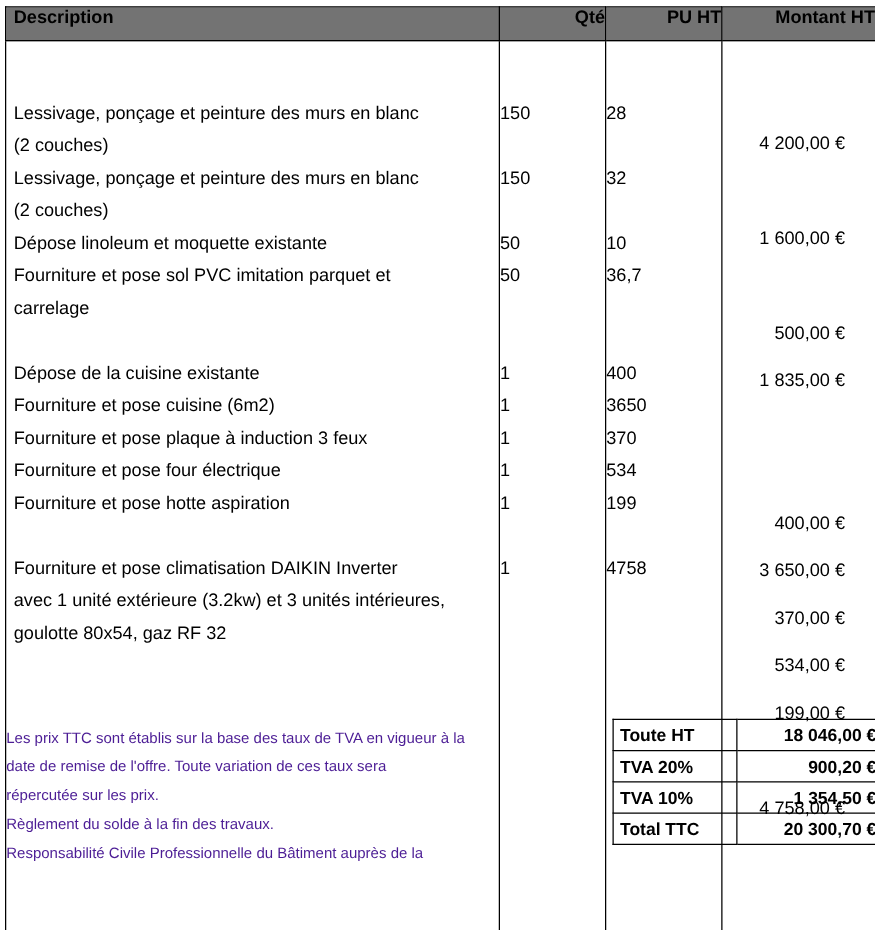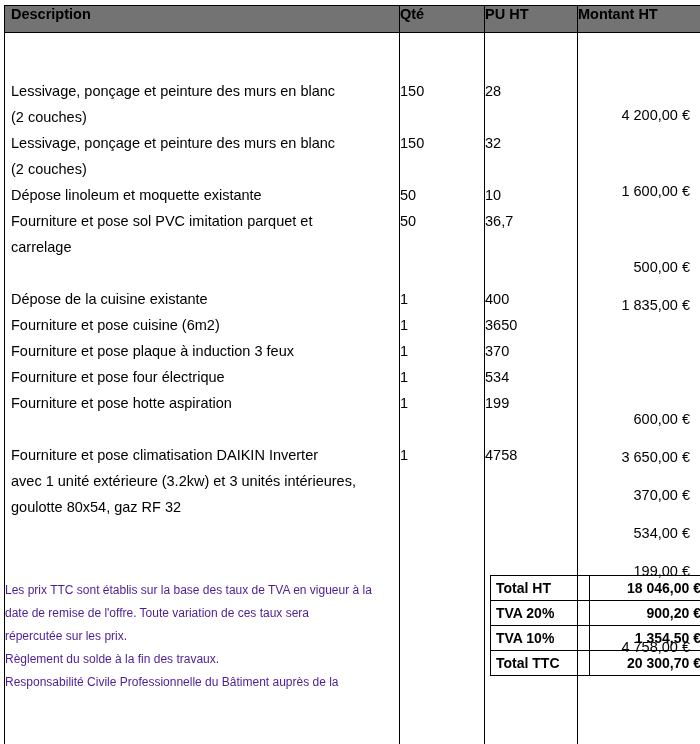--- a/index.html
+++ b/index.html
@@ -42,7 +42,7 @@
     padding-left: 6px !important;
   }
   .th-center {
-    text-align: left;
+    text-align: right;
   }
   .col-desc { width: 388px; }
   .col-qte { width: 84px; }

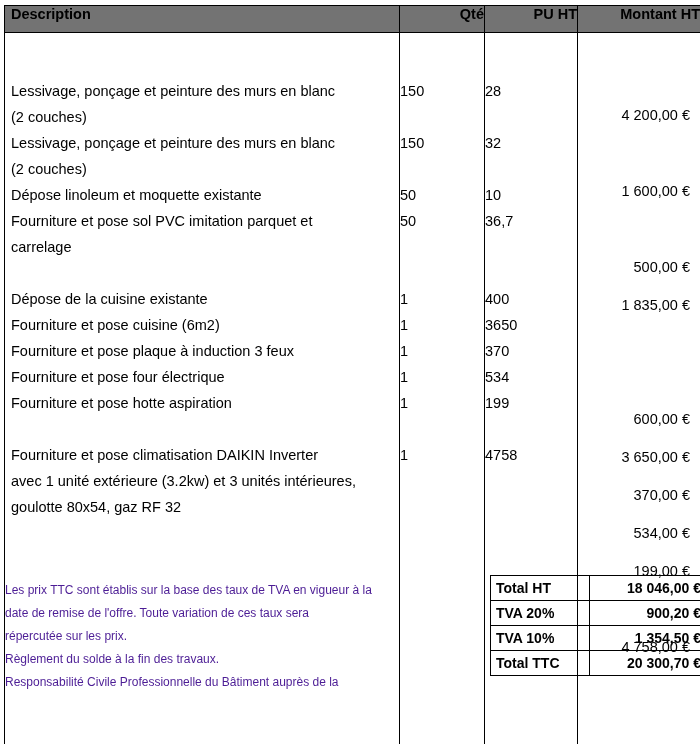--- a/index.html
+++ b/index.html
@@ -73,7 +73,7 @@
   }
   .lines-montant .line {
     text-align: right;
-    padding-right: 10px;
+    padding-right: 24px;
     margin-top: 12px;
   }
   .line.blank { }

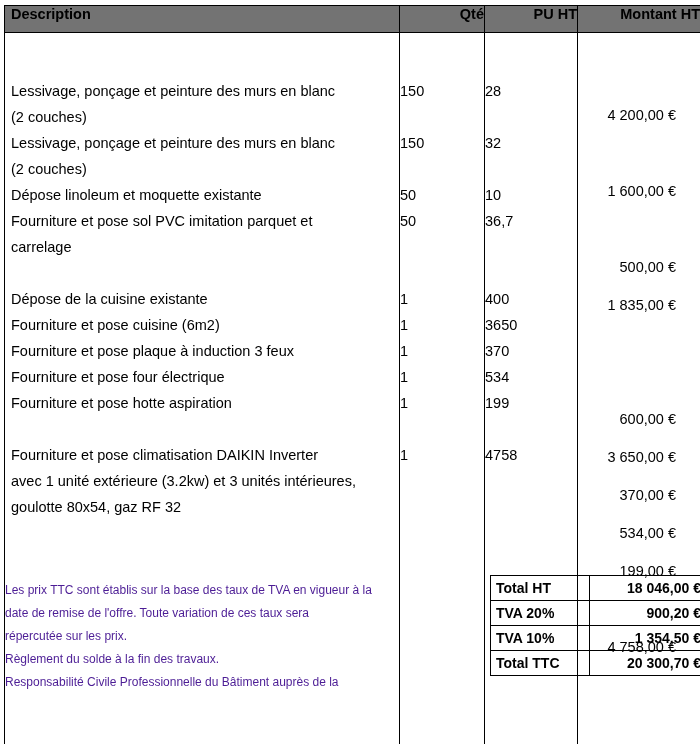--- a/index.html
+++ b/index.html
@@ -215,7 +215,7 @@
             <div class="line">1 835,00 €</div>
             <div class="line">&nbsp;</div>
             <div class="line blank">&nbsp;</div>
-            <div class="line">600,00 €</div>
+            <div class="line">400,00 €</div>
             <div class="line">3 650,00 €</div>
             <div class="line">370,00 €</div>
             <div class="line">534,00 €</div>

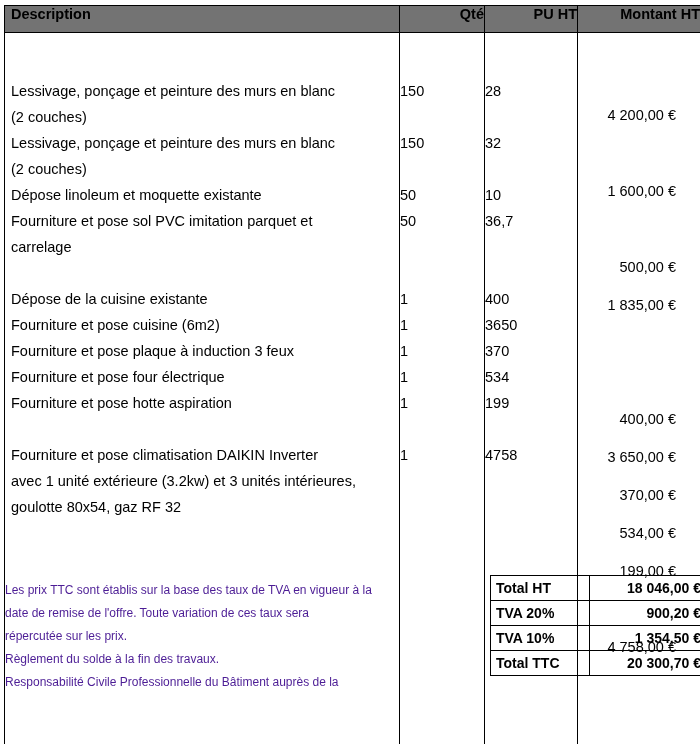--- a/index.html
+++ b/index.html
@@ -235,7 +235,7 @@
 <table class="totals-table">
   <tbody id="totals-body">
       <tr>
-        <td class="totals-label">Total HT</td>
+        <td class="totals-label">Toute HT</td>
         <td class="totals-value">18 046,00 €</td>
       </tr>
       <tr>

